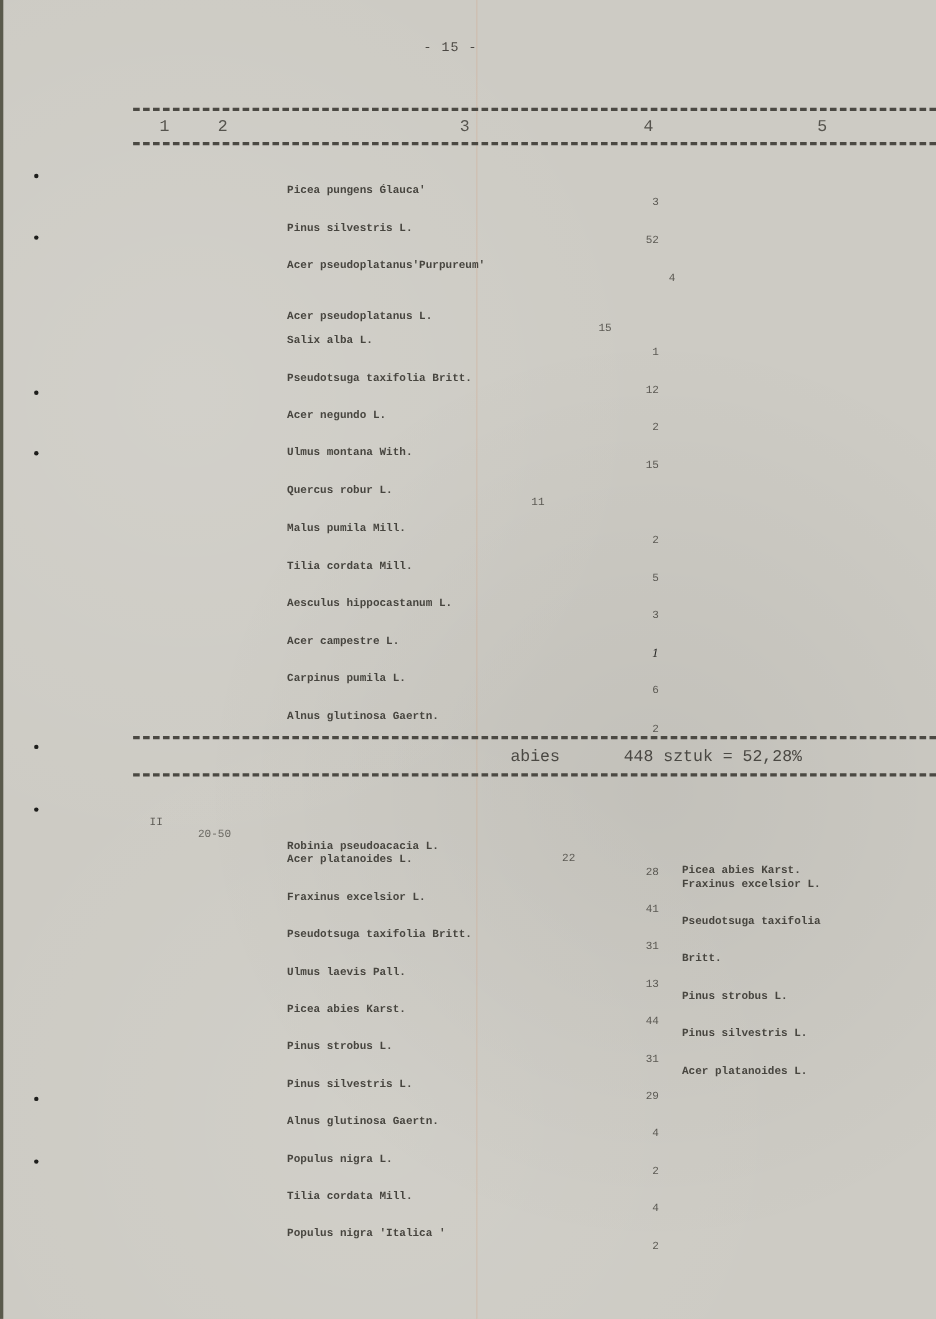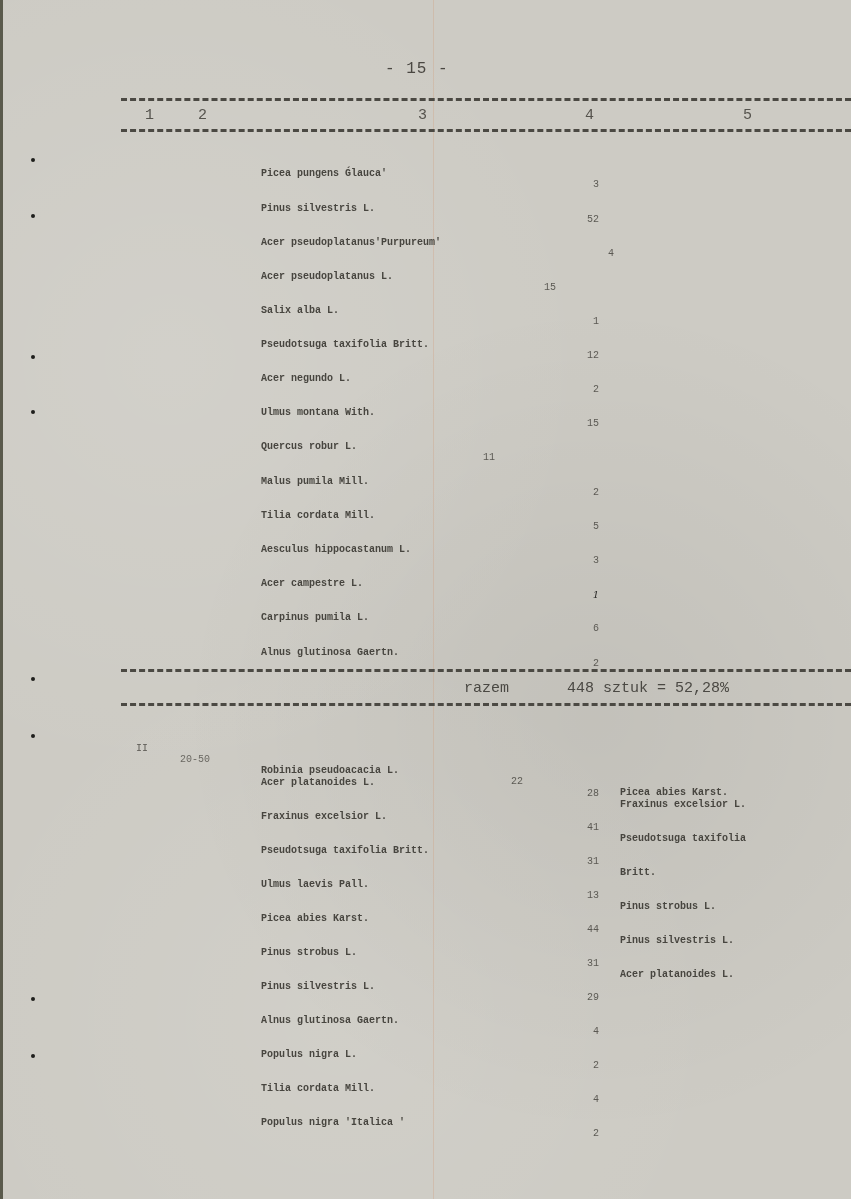--- a/index.html
+++ b/index.html
@@ -35,10 +35,9 @@
       position: absolute;
       left: 385px;
       top: 36px;
-      font-size: 16px;
+      font-size: 12px;
       color: #4a4742;
       letter-spacing: 1px;
-      margin-top: 24px;
     }
     .rule {
       position: absolute;

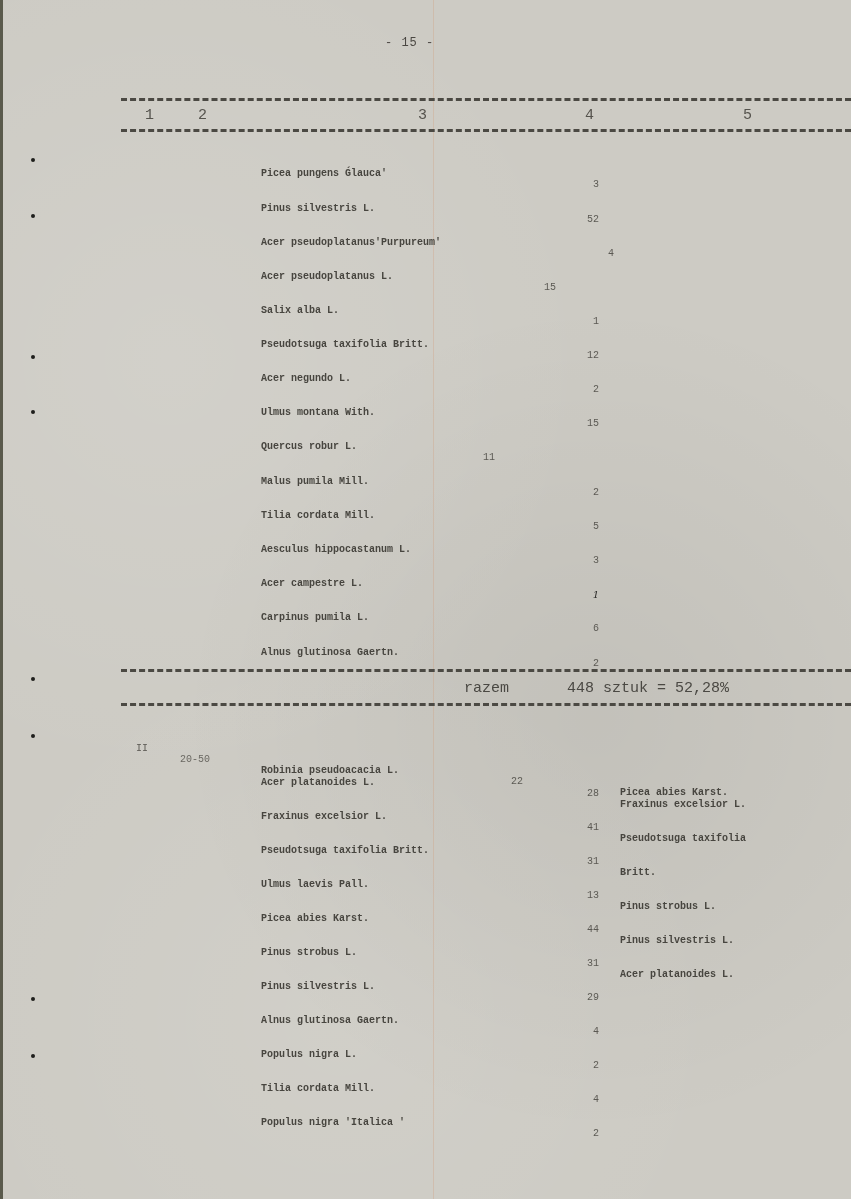--- a/index.html
+++ b/index.html
@@ -149,7 +149,7 @@
     <span class="species">Acer pseudoplatanus'Purpureum'</span>
     <span class="count" style="right:237px">4</span>
   </div>
-  <div class="row" style="top:260px;left:0;width:808px">
+  <div class="row" style="top:272px;left:0;width:808px">
     <span class="species">Acer pseudoplatanus L.</span>
     <span class="count">15</span>
   </div>

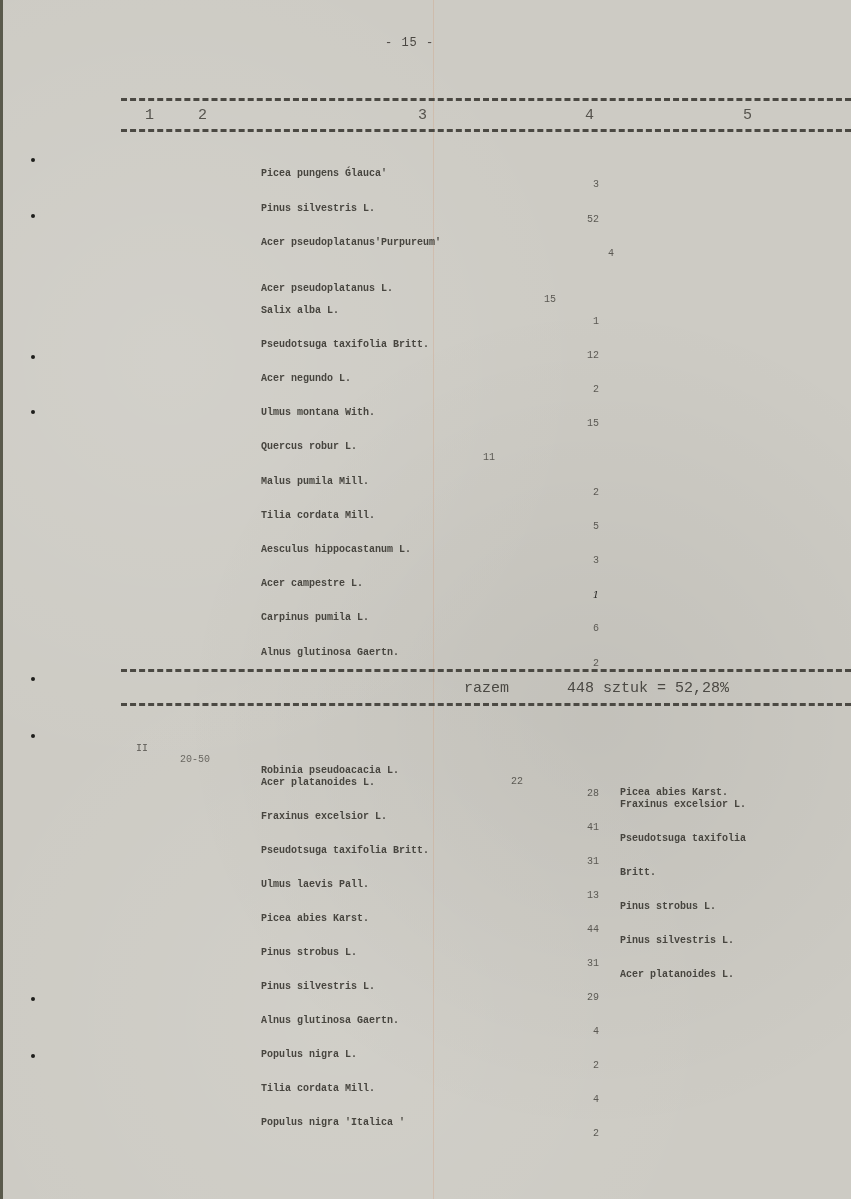--- a/index.html
+++ b/index.html
@@ -200,7 +200,7 @@
 </div>
 
 <div class="rule" style="top:669px"></div>
-<span class="total" style="left:464px">razem</span>
+<span class="total" style="left:464px">abies</span>
 <span class="total" style="left:567px">448 sztuk = 52,28%</span>
 <div class="rule" style="top:703px"></div>
 

